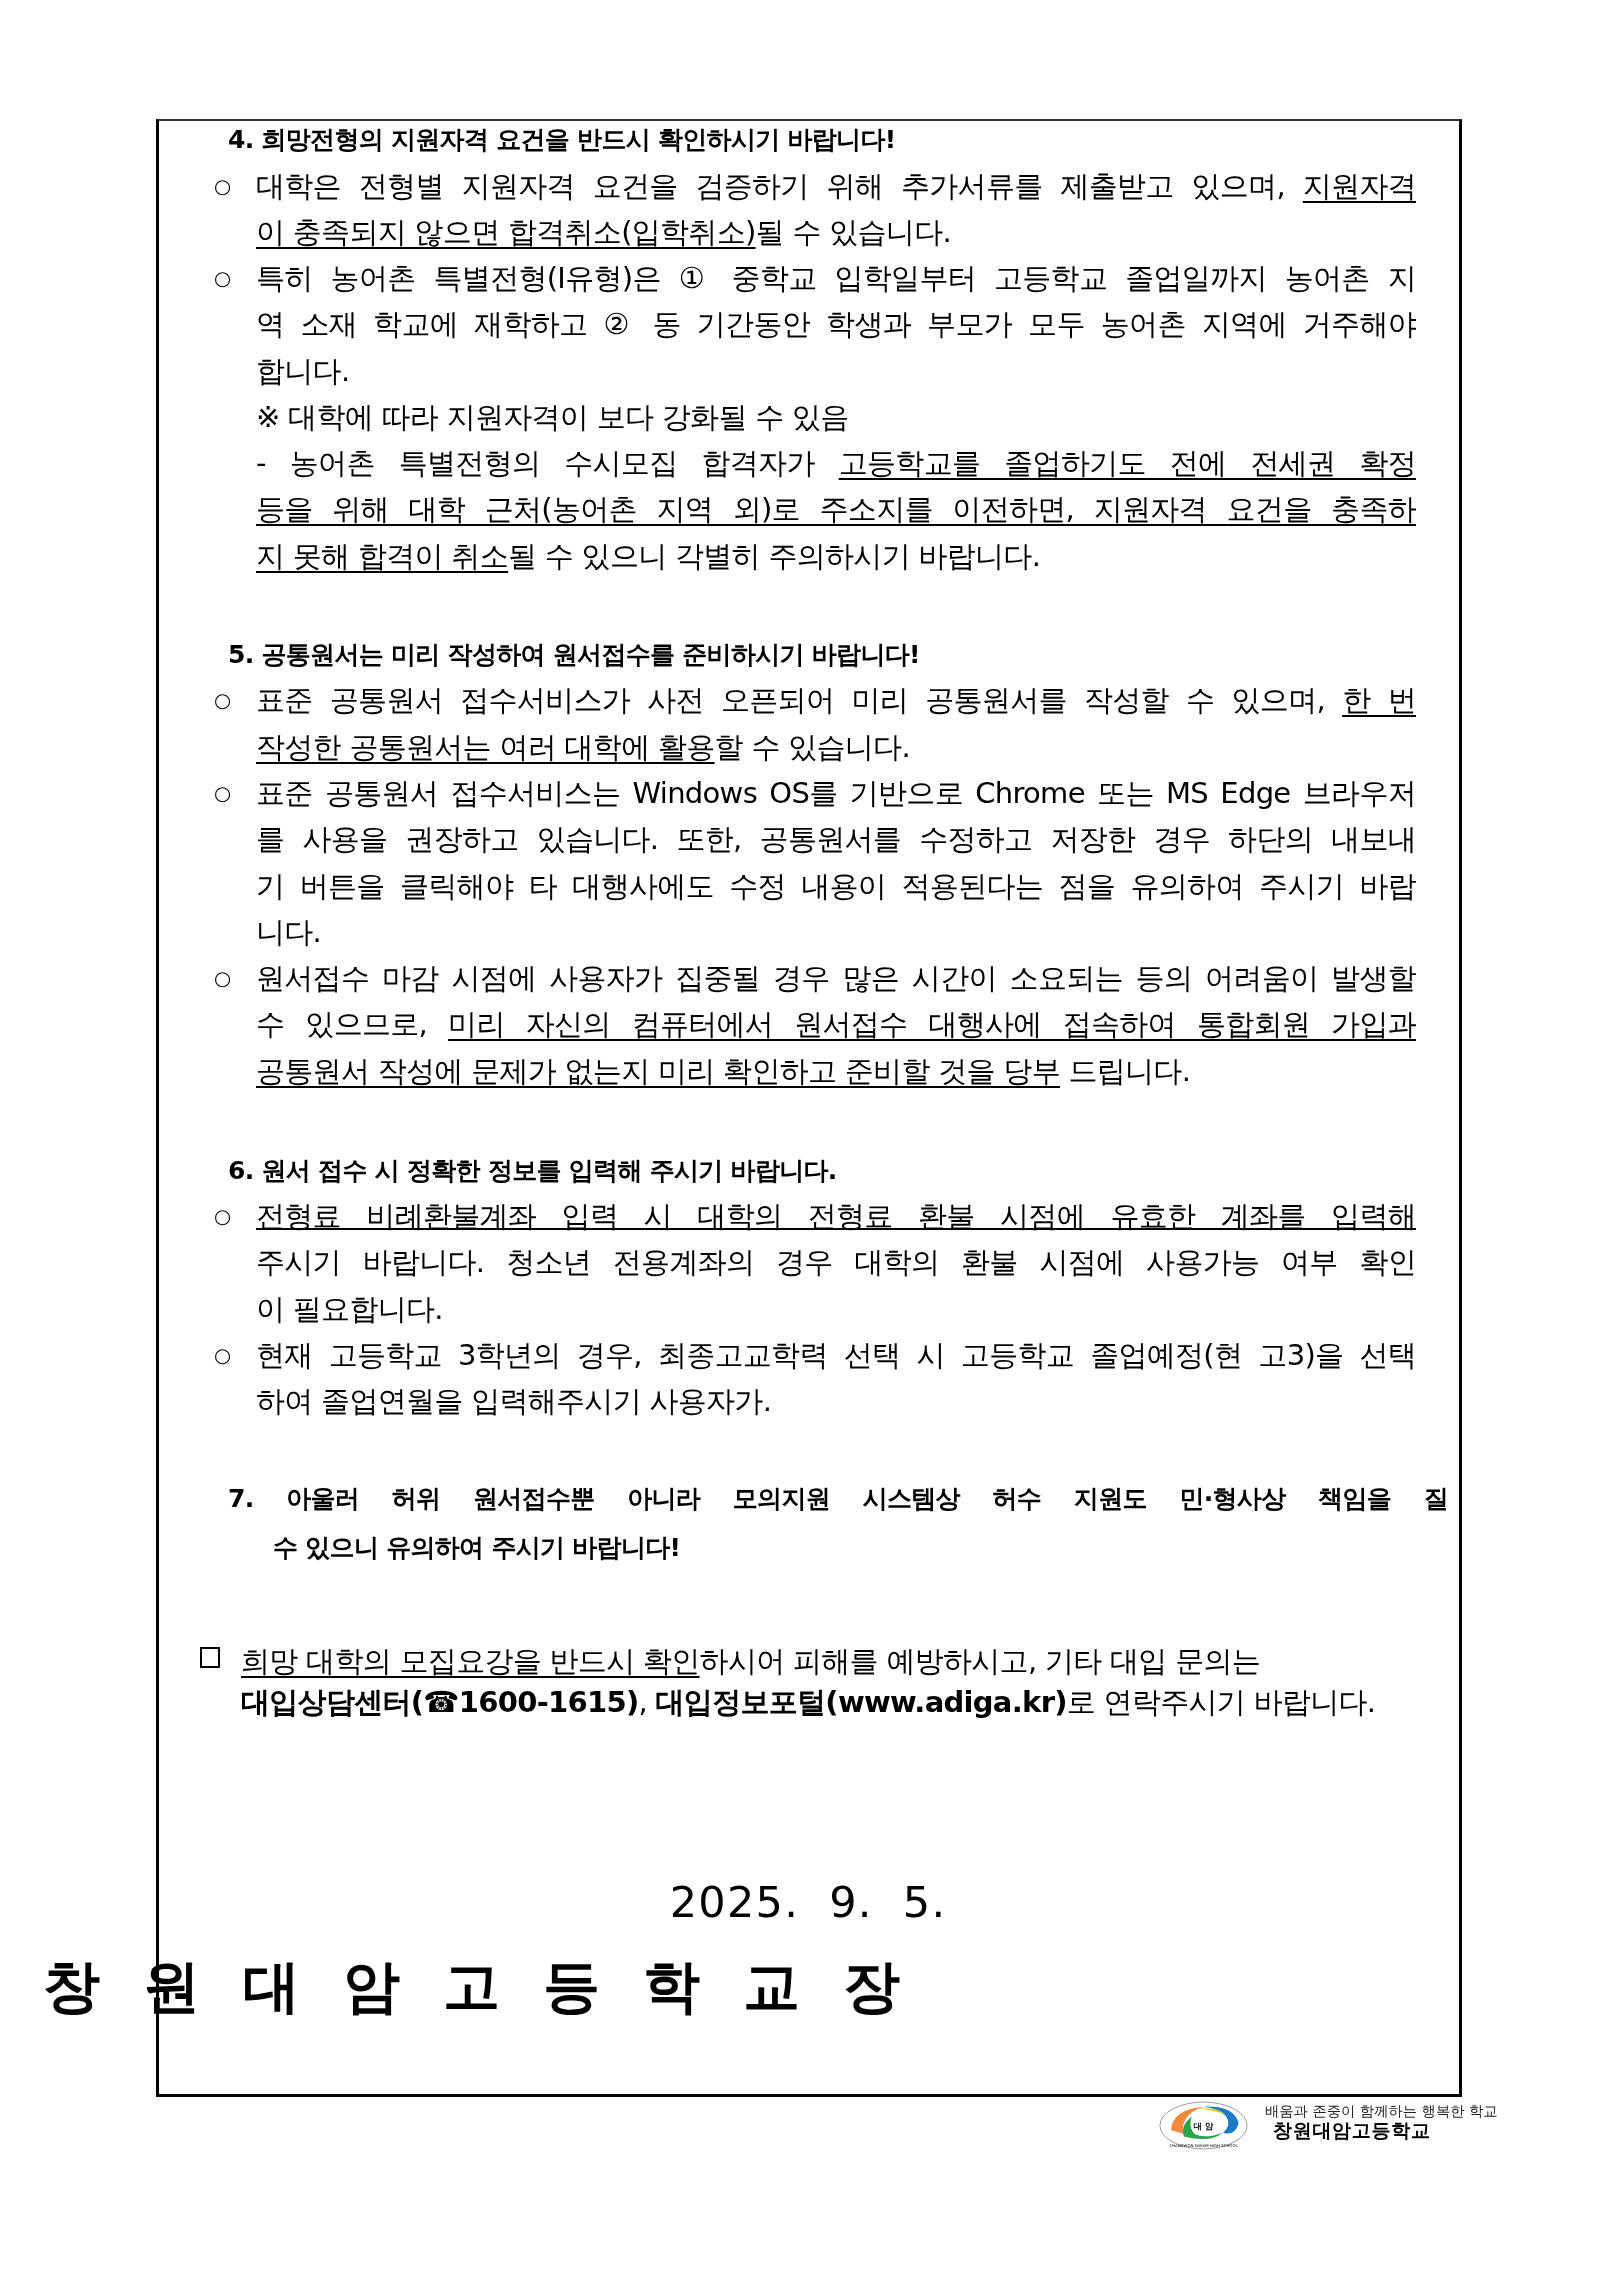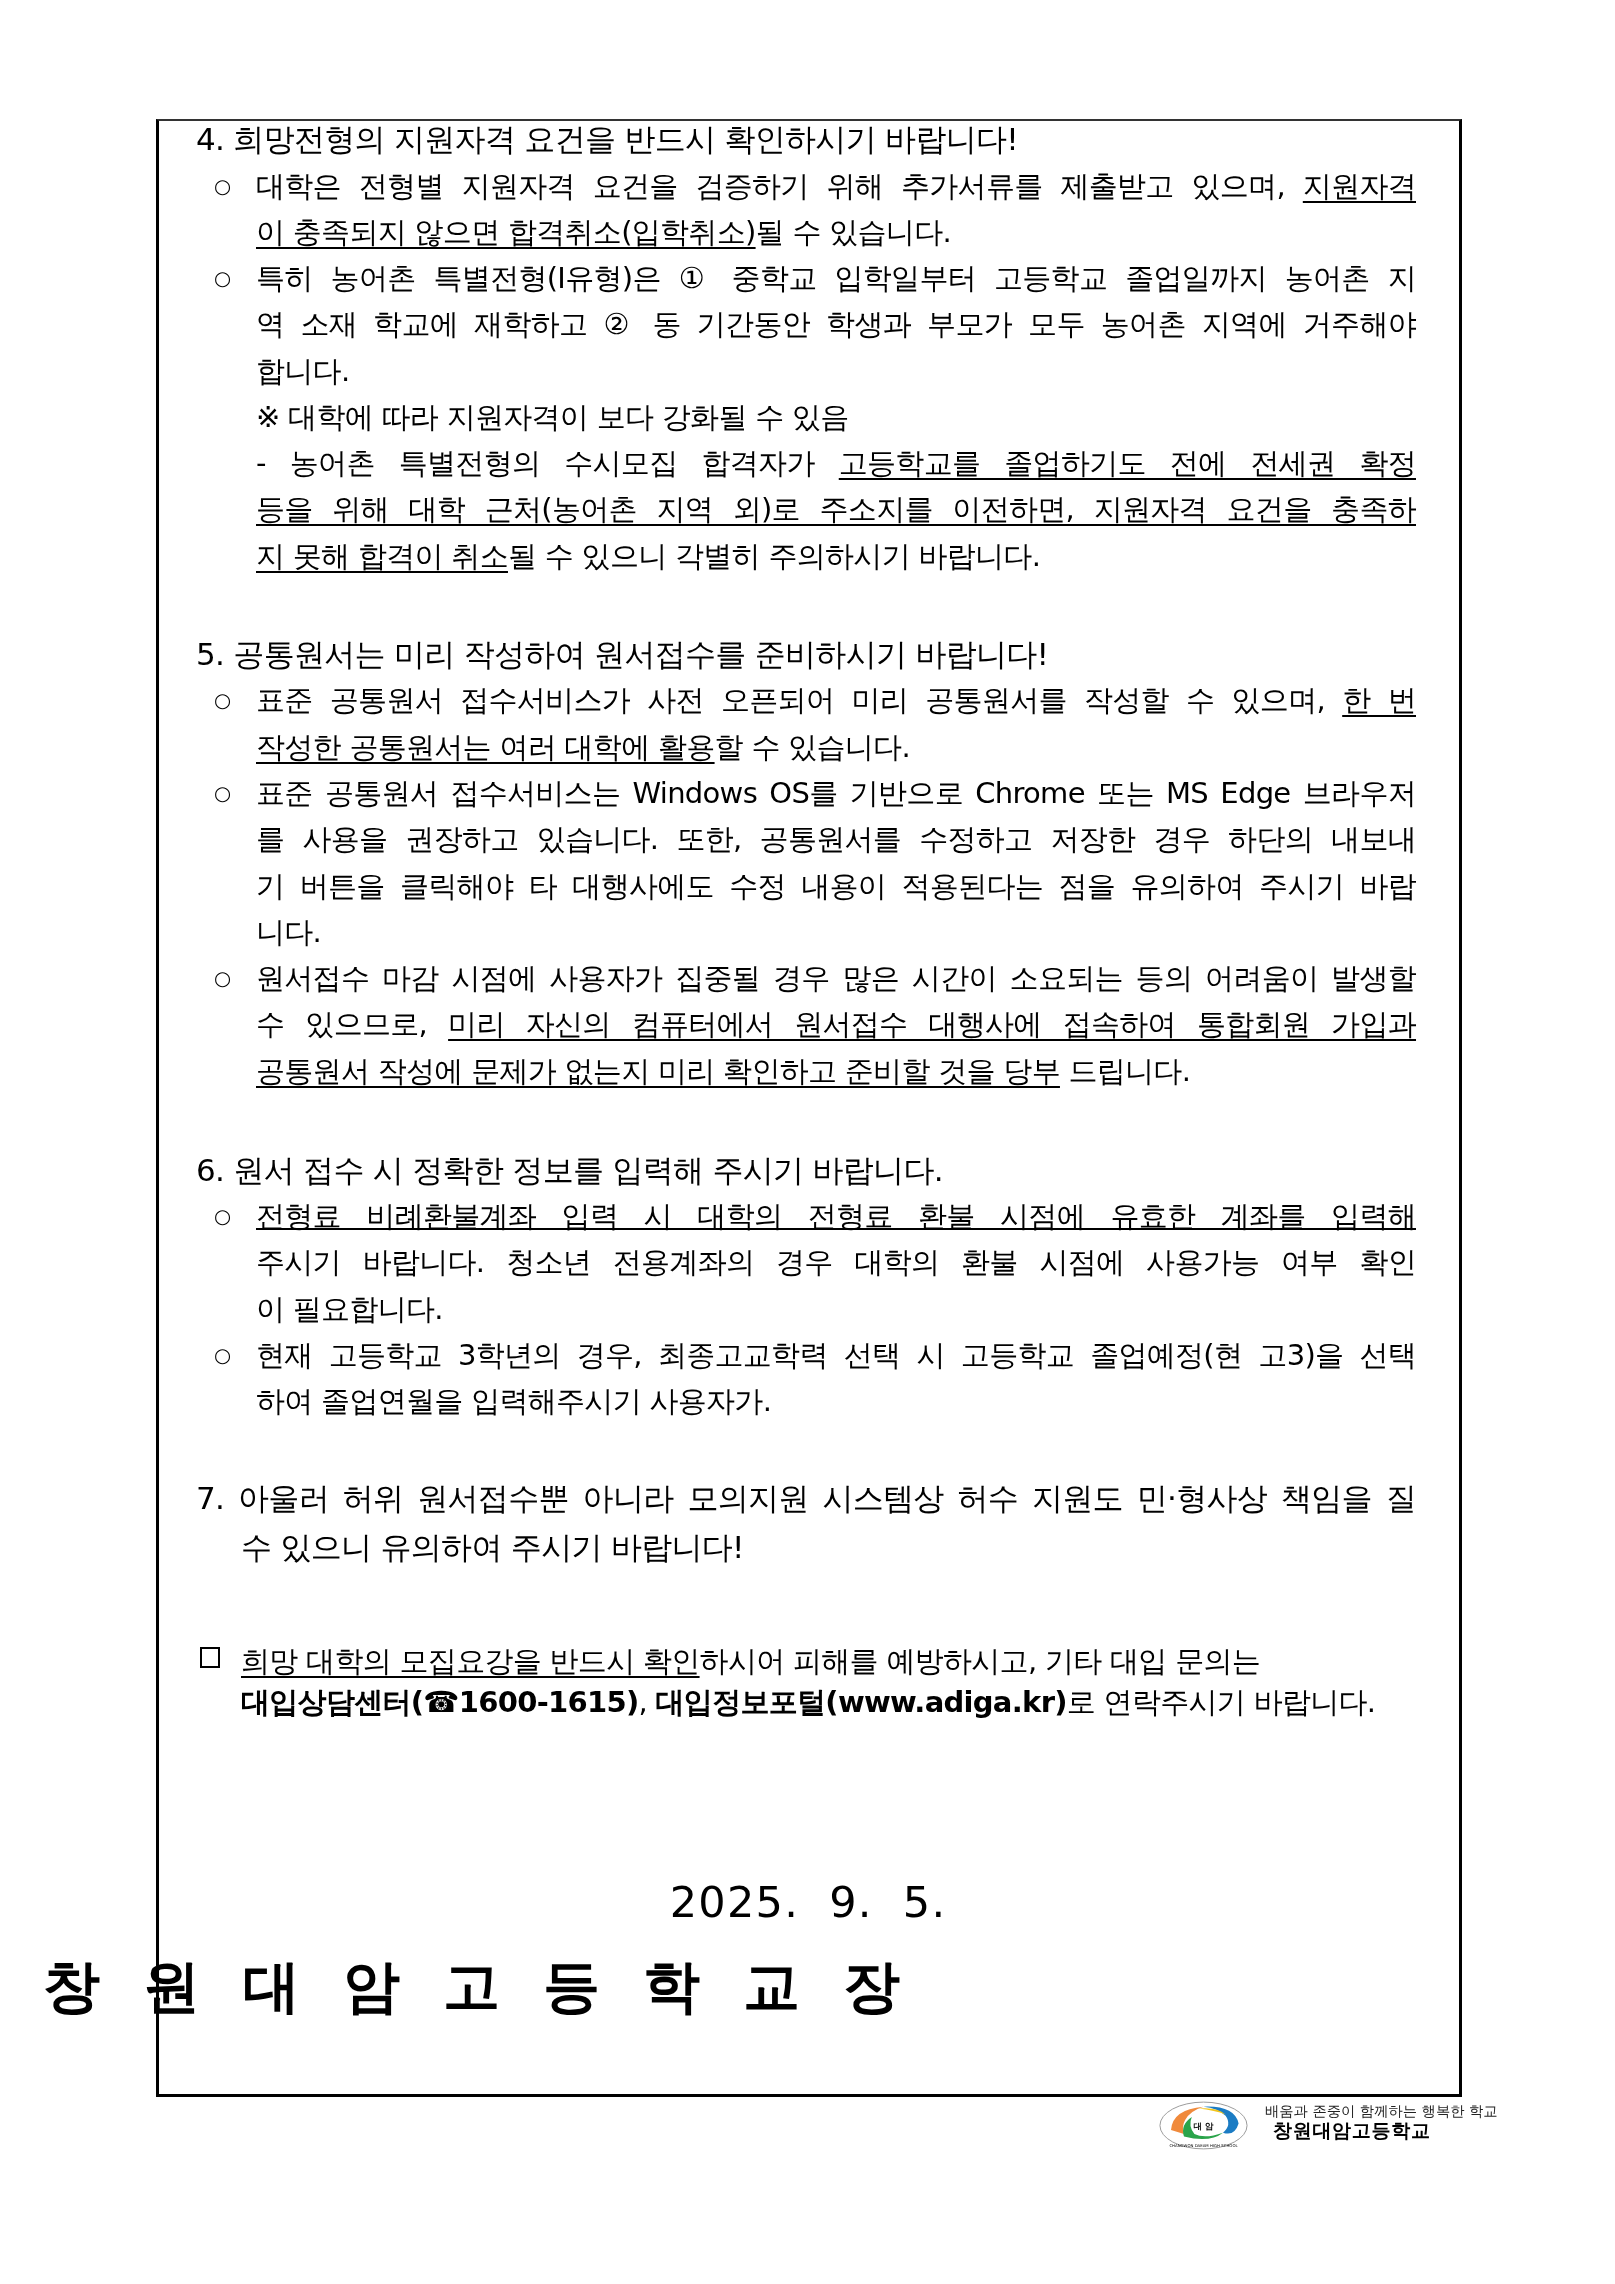--- a/index.html
+++ b/index.html
@@ -10,7 +10,7 @@
            border-bottom: 3.9px solid #000; box-sizing: border-box; }
   .line { position: absolute; white-space: nowrap; font-size: 29px; line-height: 37px; letter-spacing: -0.7px; }
   .just { text-align: justify; text-align-last: justify; white-space: normal; }
-  .h { font-weight: normal; font-size: 31px; }
+  .h { font-weight: bold; font-size: 25px; margin-left: 32px; }
   .bullet { position: absolute; font-size: 19.6px; line-height: 37px; }
   u { text-decoration: underline; text-decoration-thickness: 2px; text-underline-offset: 5.2px; }
   .date { position: absolute; left: 0; width: 1616px; text-align: center; top: 1877px;

